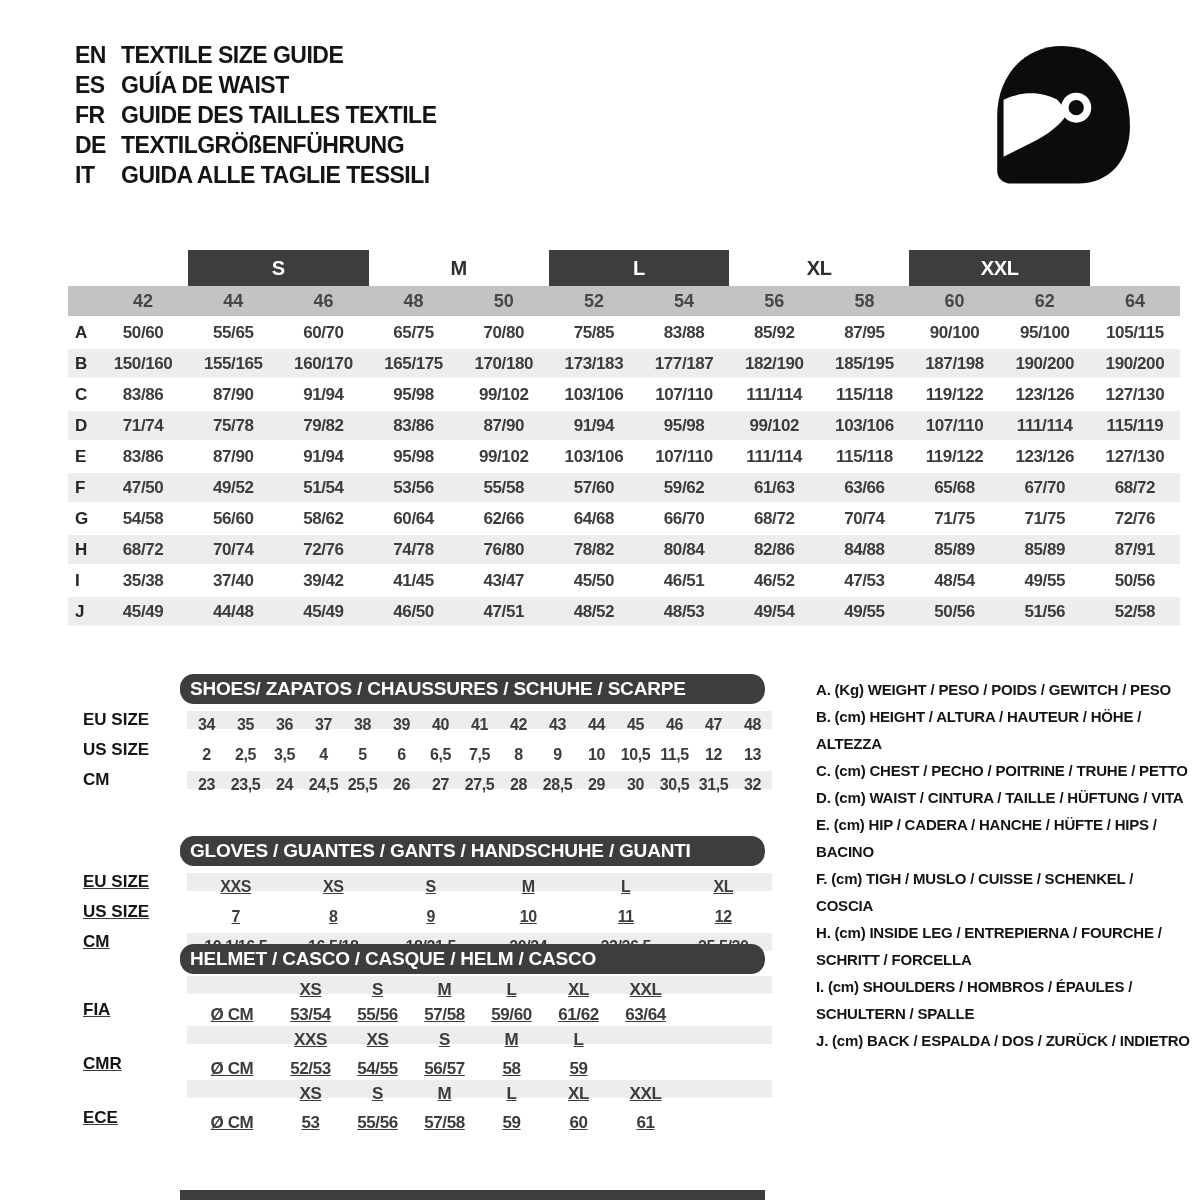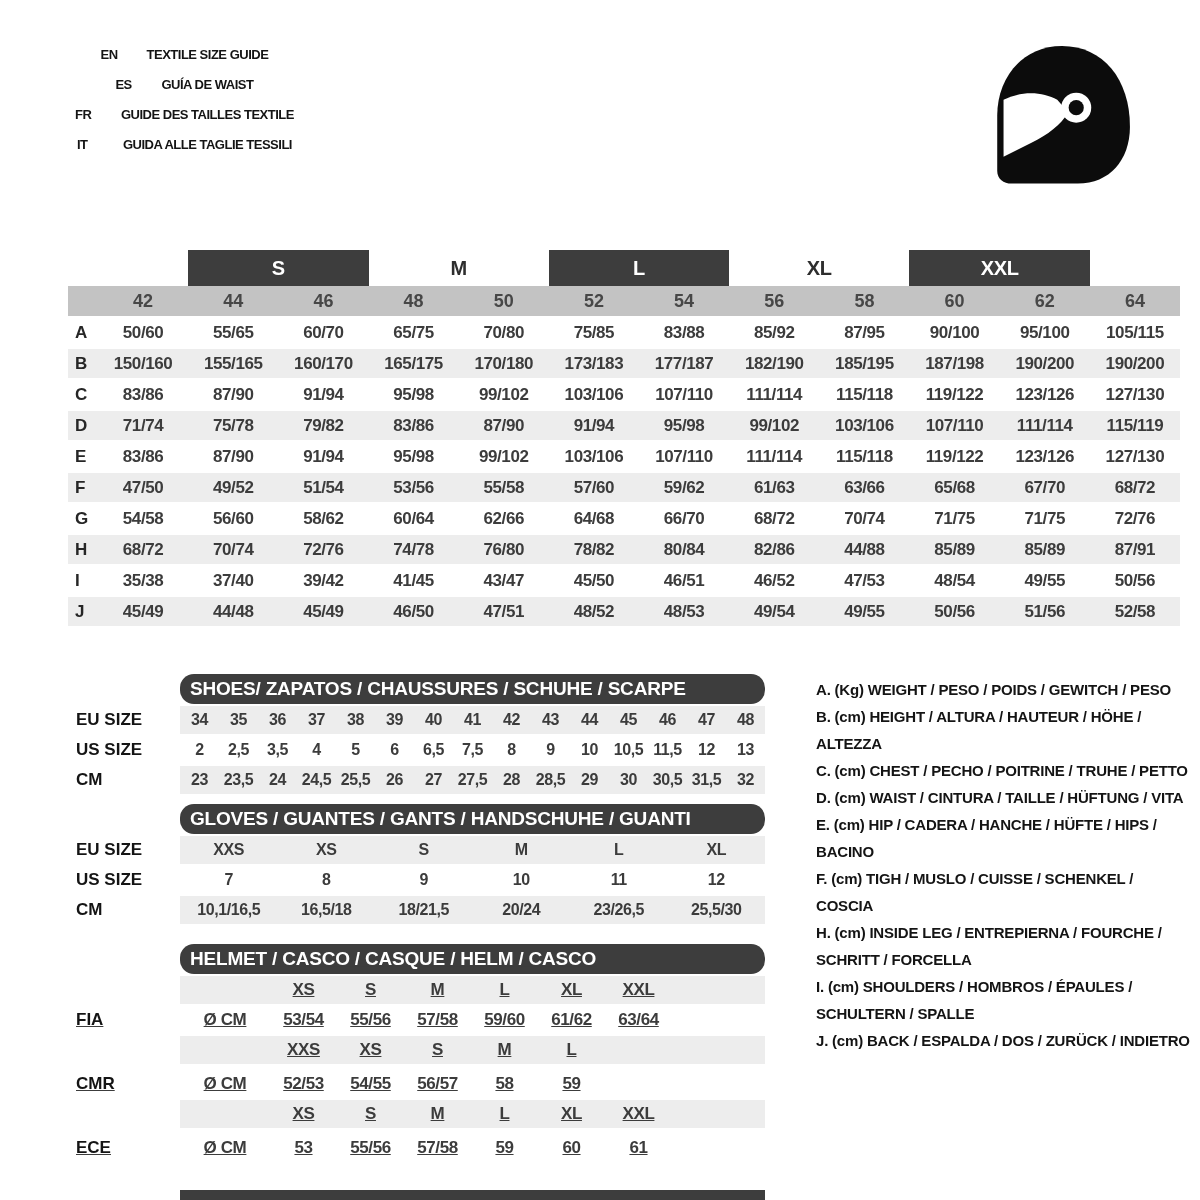--- a/index.html
+++ b/index.html
@@ -18,7 +18,7 @@
 
   
   .lang-block{position:absolute;left:75px;top:40px;}
-  .lang-row{display:flex;font-size:13px;line-height:30px;letter-spacing:-0.5px;color:var(--black);justify-content:center;}
+  .lang-row{display:flex;font-size:23px;line-height:30px;letter-spacing:-0.5px;color:var(--black);}
   .lang-code{width:46px;flex:0 0 46px;}
 
   .helmet-icon{position:absolute;left:983px;top:33px;width:158px;height:162px;}

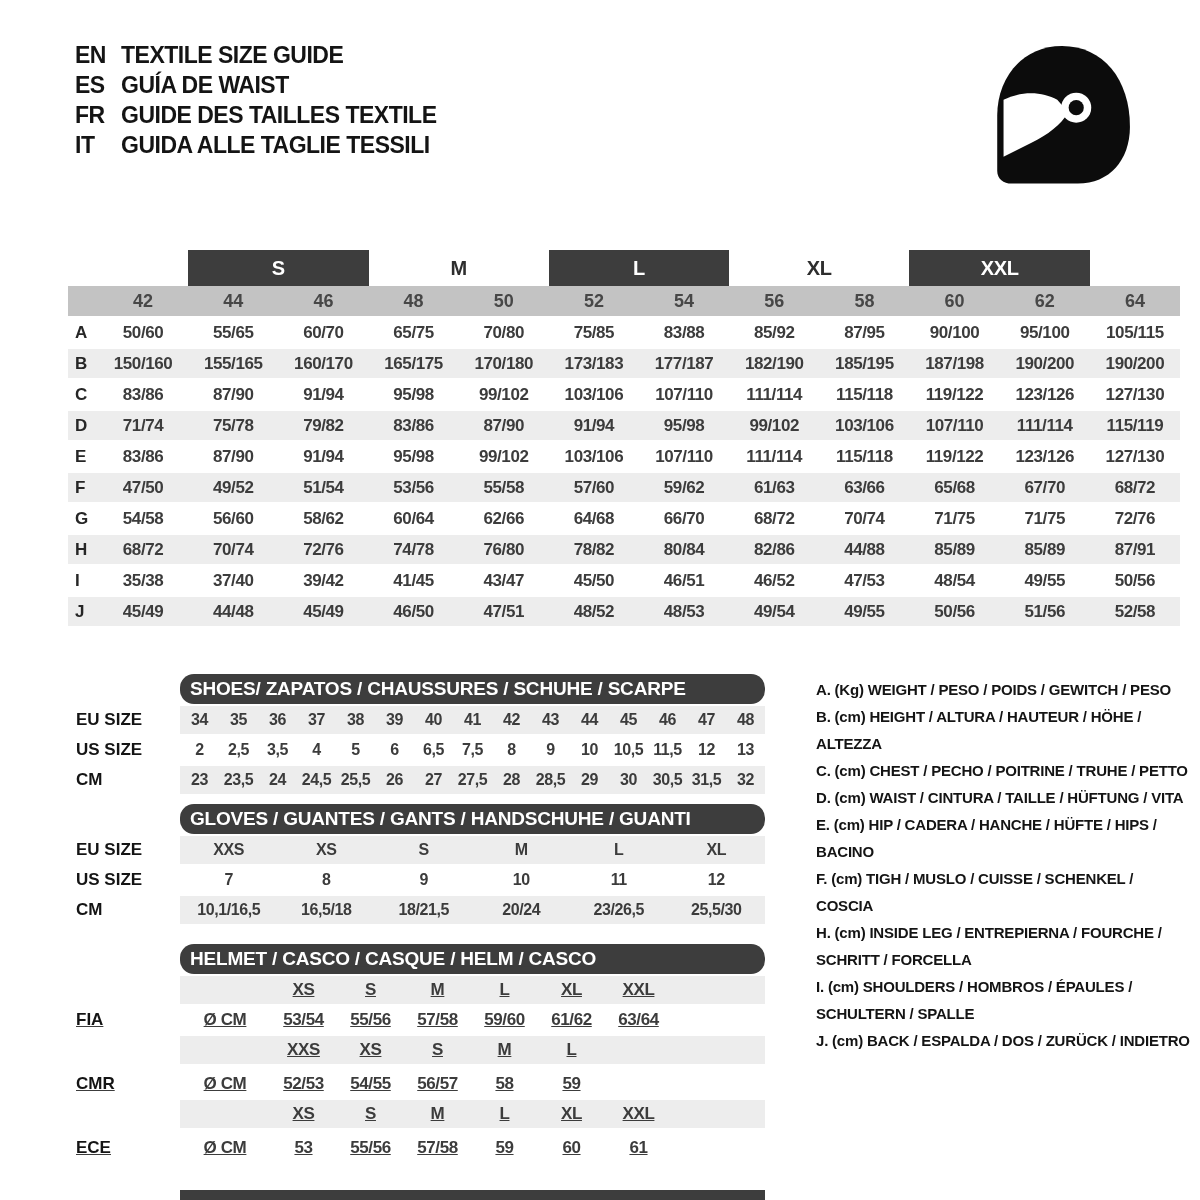--- a/index.html
+++ b/index.html
@@ -83,6 +83,10 @@
         <div class="lang-title">GUIDE DES TAILLES TEXTILE</div>
       </div>
       <div class="lang-row">
+        <div class="lang-code">DE</div>
+        <div class="lang-title">TEXTILGRÖßENFÜHRUNG</div>
+      </div>
+      <div class="lang-row">
         <div class="lang-code">IT</div>
         <div class="lang-title">GUIDA ALLE TAGLIE TESSILI</div>
       </div>

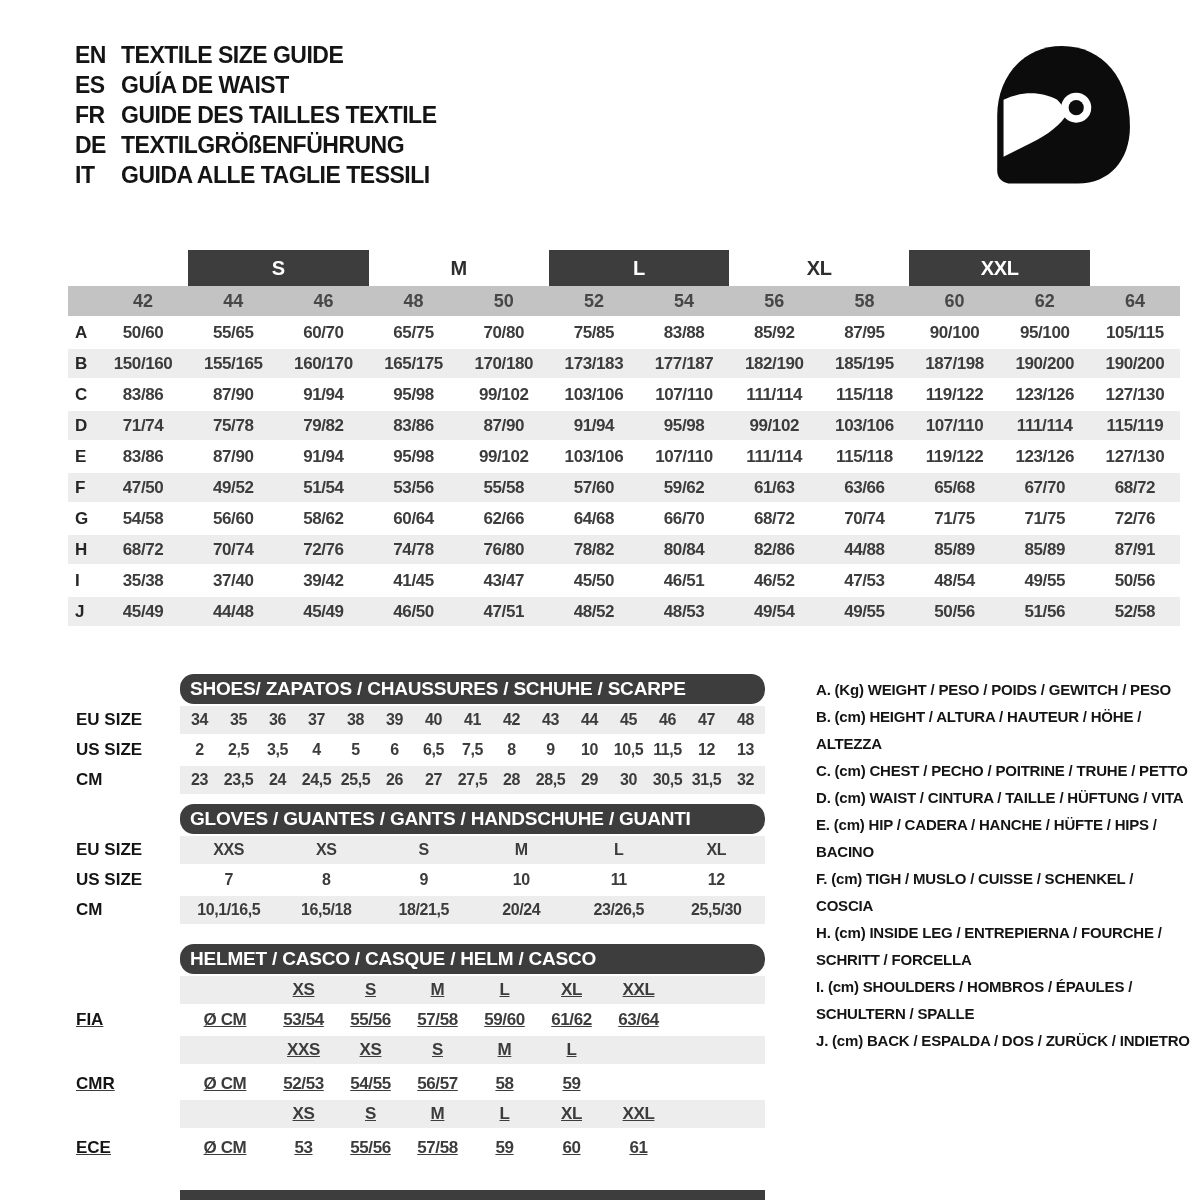--- a/index.html
+++ b/index.html
@@ -240,7 +240,7 @@
           <div class="cell">78/82</div>
           <div class="cell">80/84</div>
           <div class="cell">82/86</div>
-          <div class="cell">44/88</div>
+          <div class="cell">84/88</div>
           <div class="cell">85/89</div>
           <div class="cell">85/89</div>
           <div class="cell">87/91</div>

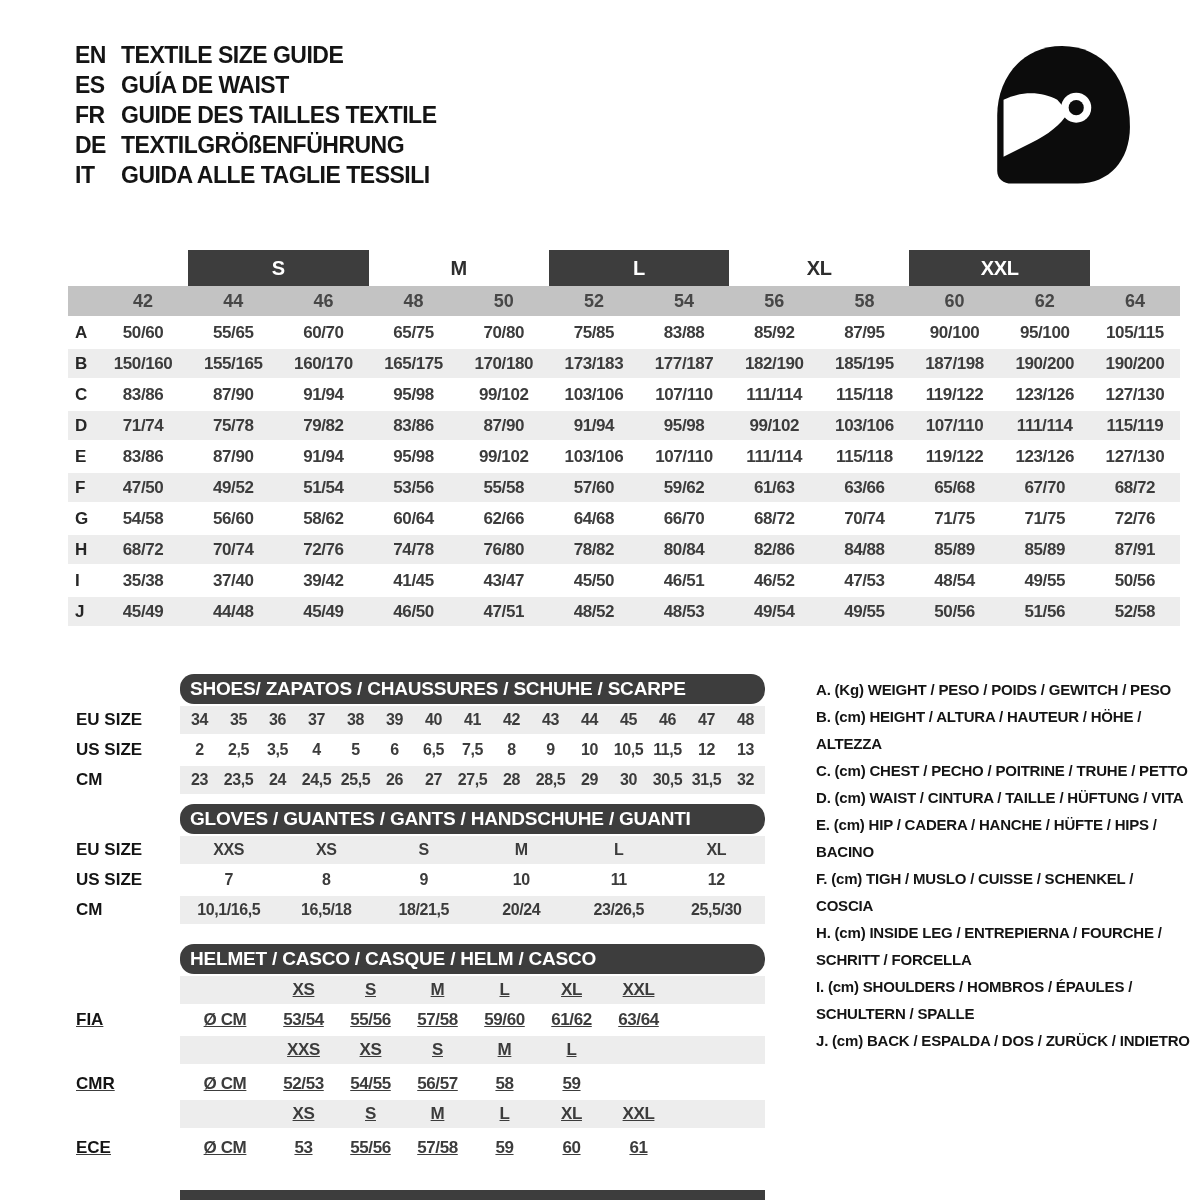--- a/index.html
+++ b/index.html
@@ -46,7 +46,7 @@
     margin-left:112px;width:585px;height:30px;line-height:30px;background:var(--dark);
     color:#fff;font-size:19px;padding-left:10px;letter-spacing:-0.2px;margin-bottom:2px;border-radius:14px;
   }
-  .srow{display:grid;grid-template-columns:112px 585px;margin-bottom:2px;align-items:center;}
+  .srow{display:grid;grid-template-columns:112px 585px;margin-bottom:2px;align-items:center;margin-left:7px;}
   .slabel{font-size:17px;line-height:28px;color:var(--black);padding-left:8px;}
   .strip{height:28px;}
   .strip.shade{background:var(--stripe);}

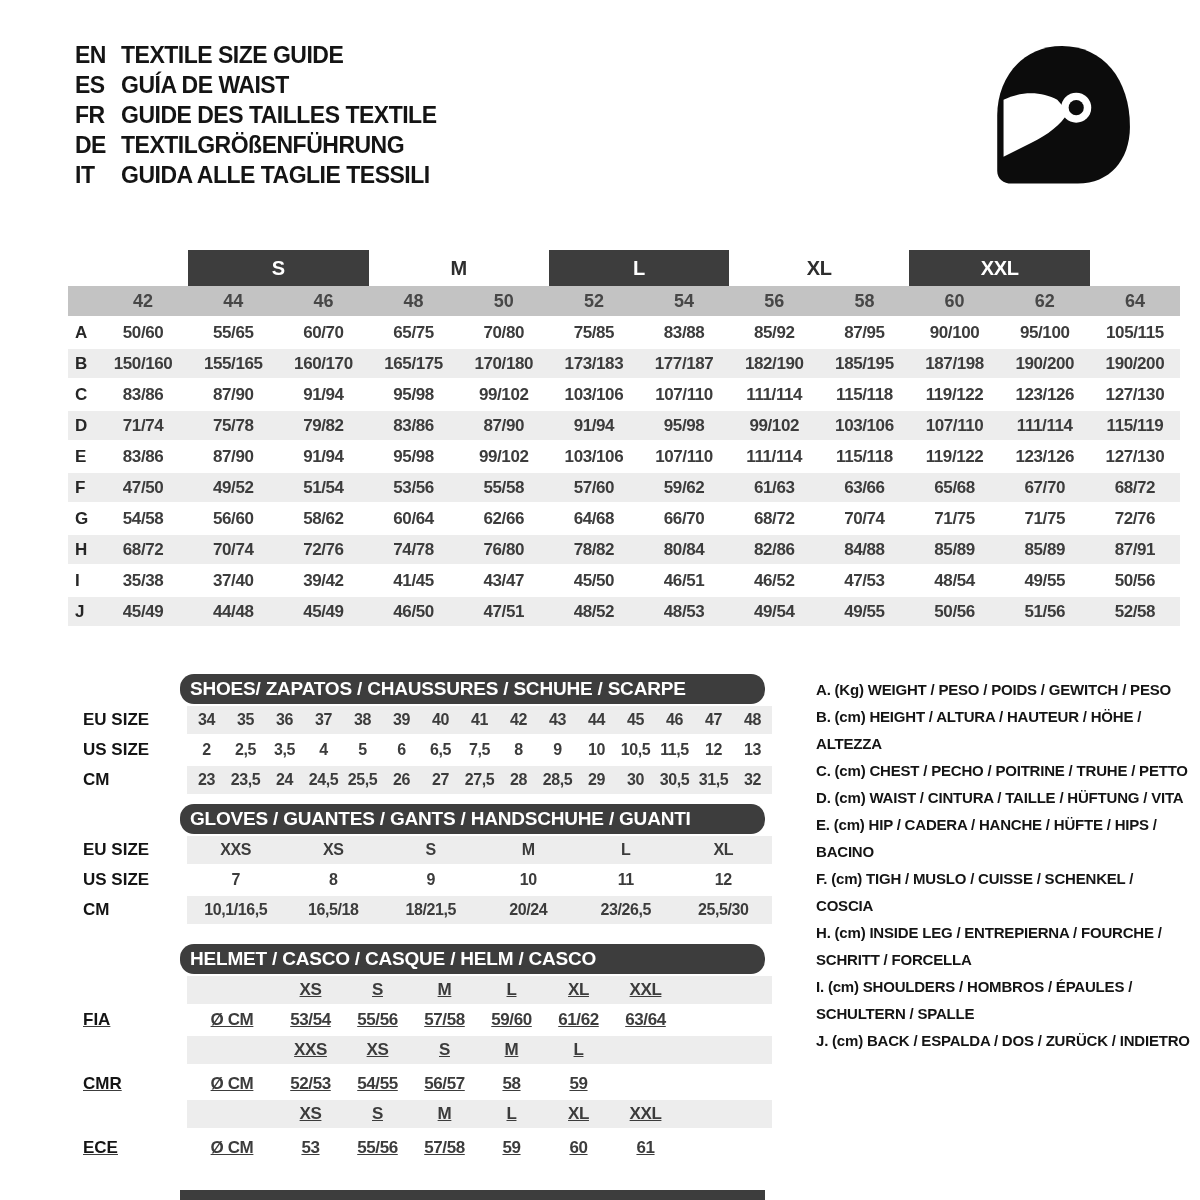--- a/index.html
+++ b/index.html
@@ -48,7 +48,7 @@
   }
   .srow{display:grid;grid-template-columns:112px 585px;margin-bottom:2px;align-items:center;margin-left:7px;}
   .slabel{font-size:17px;line-height:28px;color:var(--black);padding-left:8px;}
-  .strip{height:28px;}
+  .strip{height:18px;}
   .strip.shade{background:var(--stripe);}
   .scell{text-align:center;line-height:28px;font-size:16px;letter-spacing:-0.4px;color:var(--txt);}
   .sec-shoes .strip{display:grid;grid-template-columns:repeat(15,1fr);}

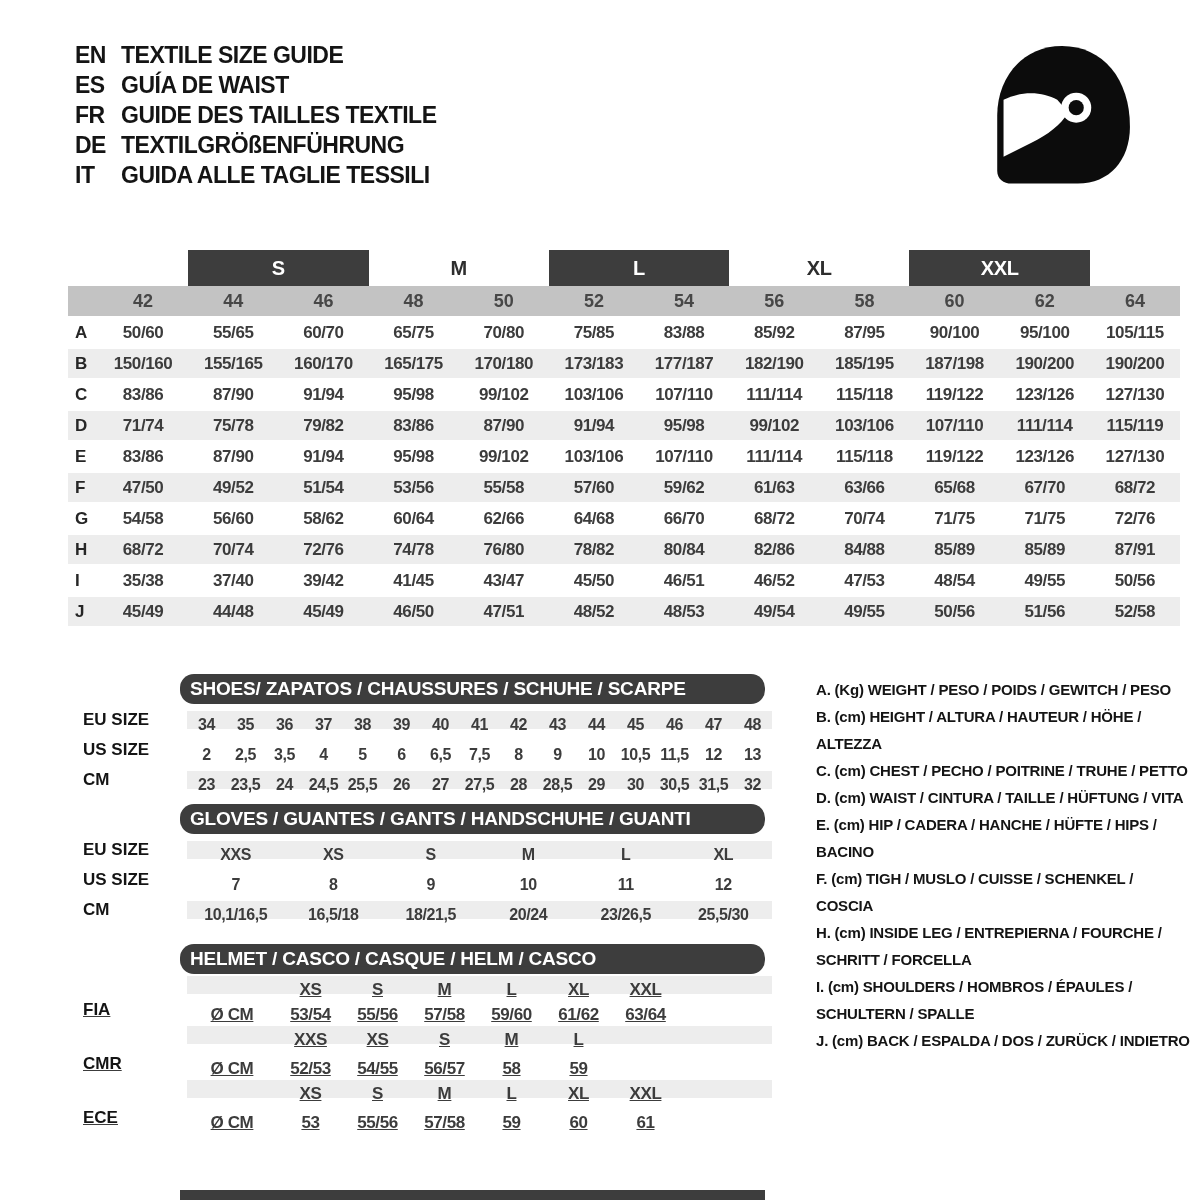--- a/index.html
+++ b/index.html
@@ -40,7 +40,7 @@
   
   .section{position:absolute;left:68px;width:697px;}
   .sec-shoes{top:674px;}
-  .sec-gloves{top:804px;}
+  .sec-gloves{top:836px;text-decoration:underline;}
   .sec-helmet{top:944px;text-decoration:underline;}
   .sec-header{
     margin-left:112px;width:585px;height:30px;line-height:30px;background:var(--dark);

